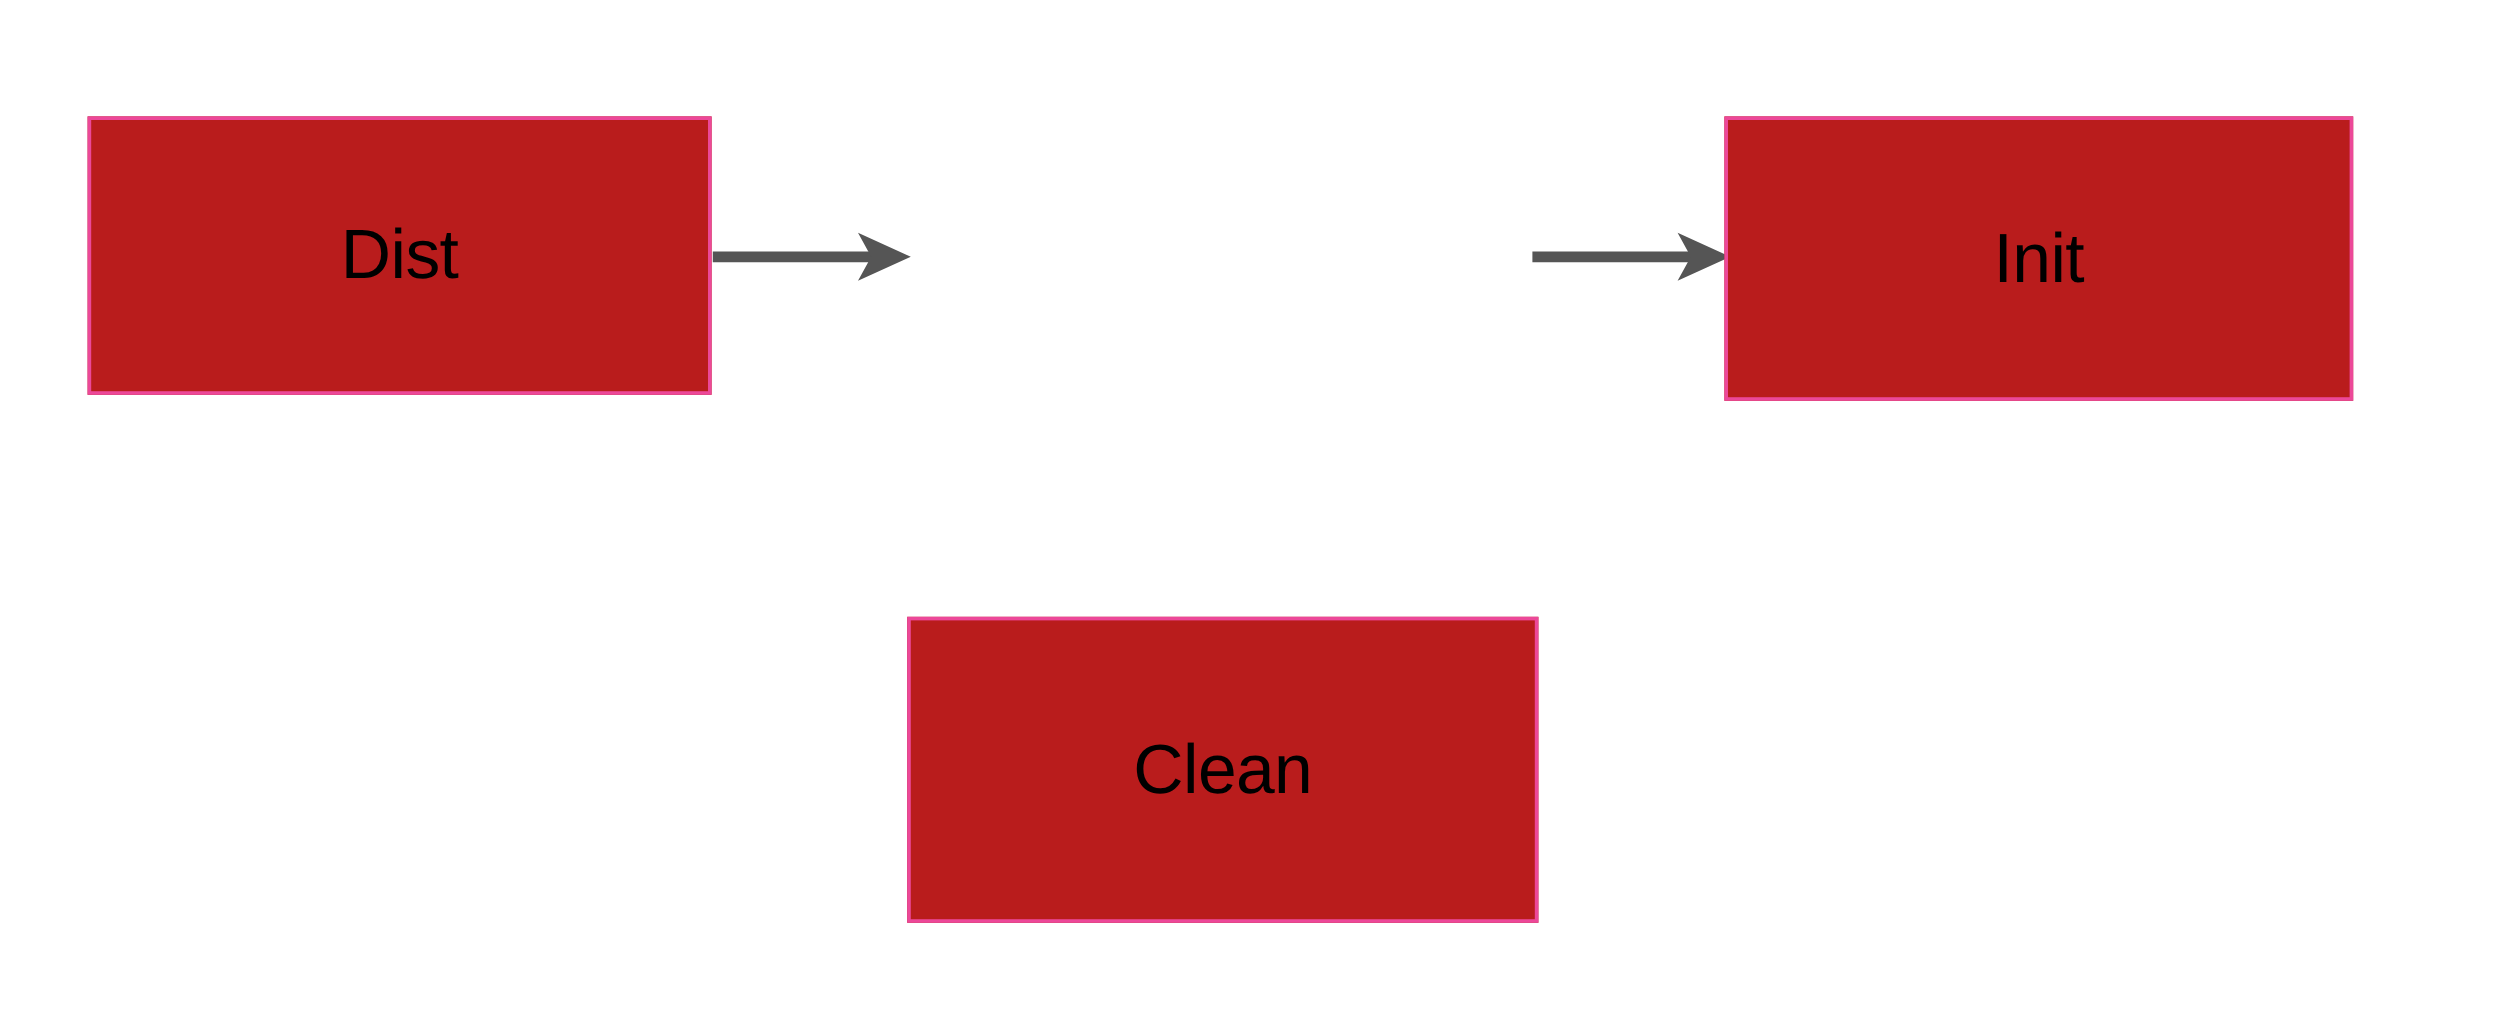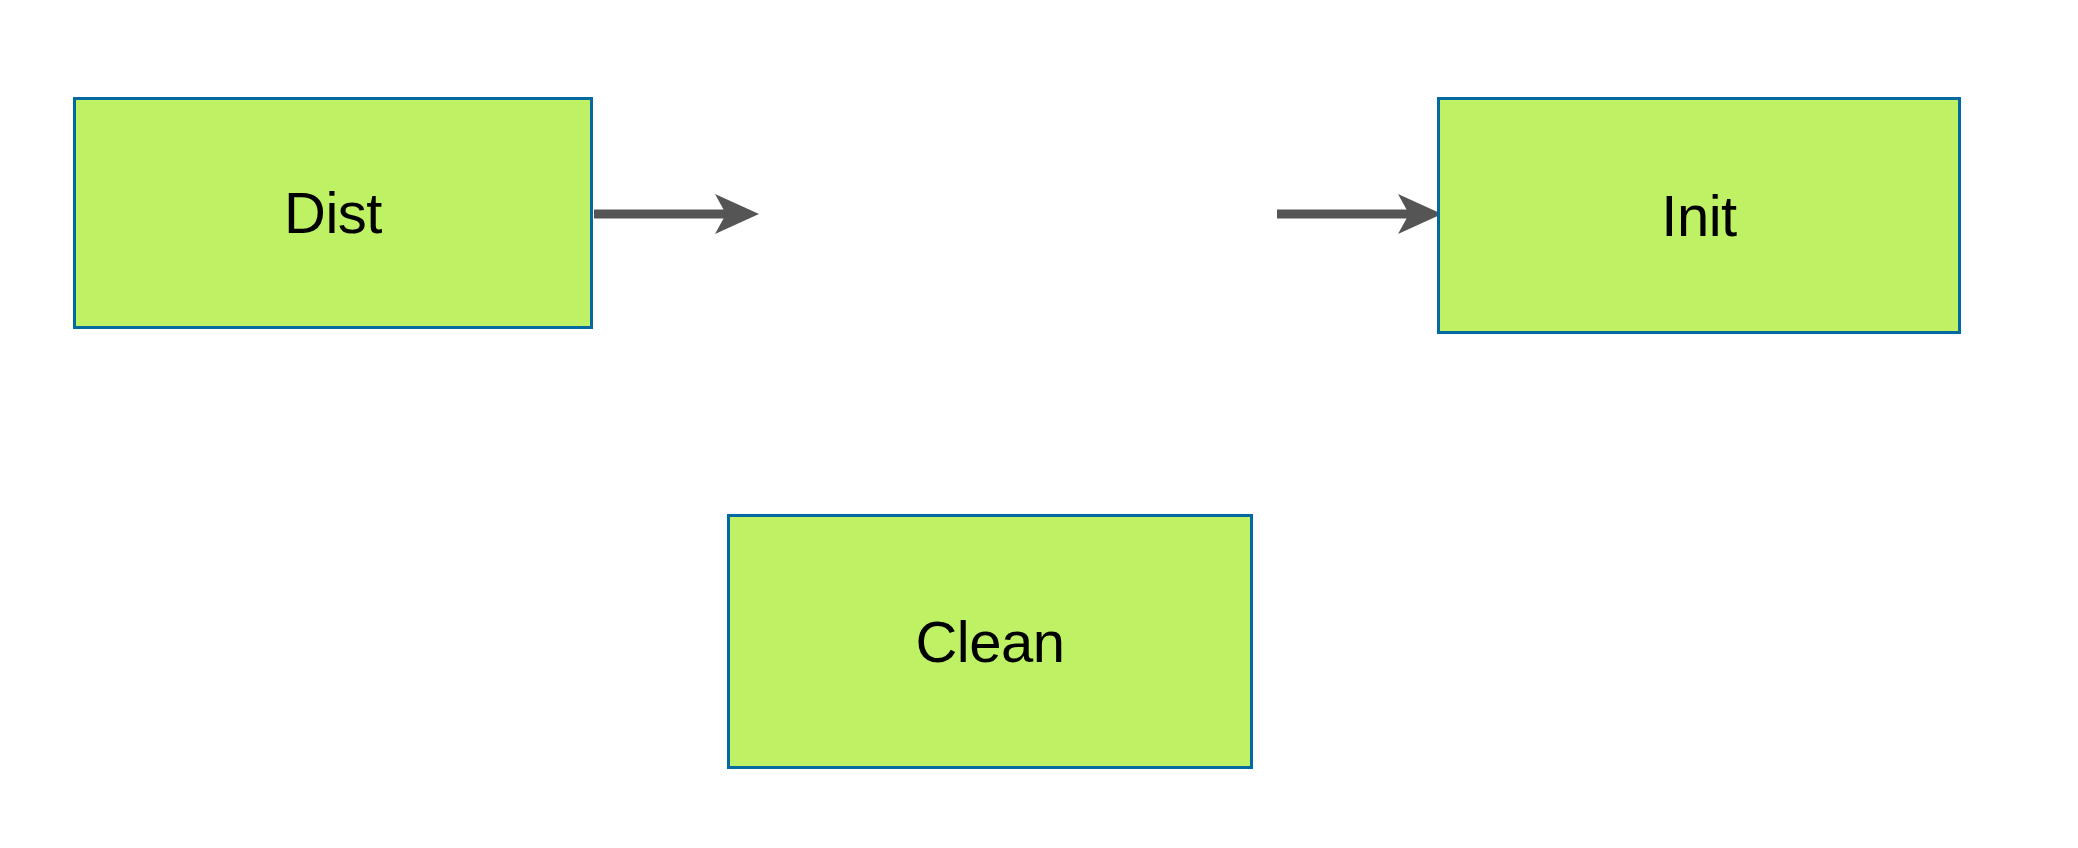--- a/index.html
+++ b/index.html
@@ -26,8 +26,8 @@
     display: flex;
     align-items: center;
     justify-content: center;
-    background: #bef264;
-    border: 3px solid #0369a1;
+    background: #b91c1c;
+    border: 3px solid #ec4899;
     border-radius: 0;
   }
 

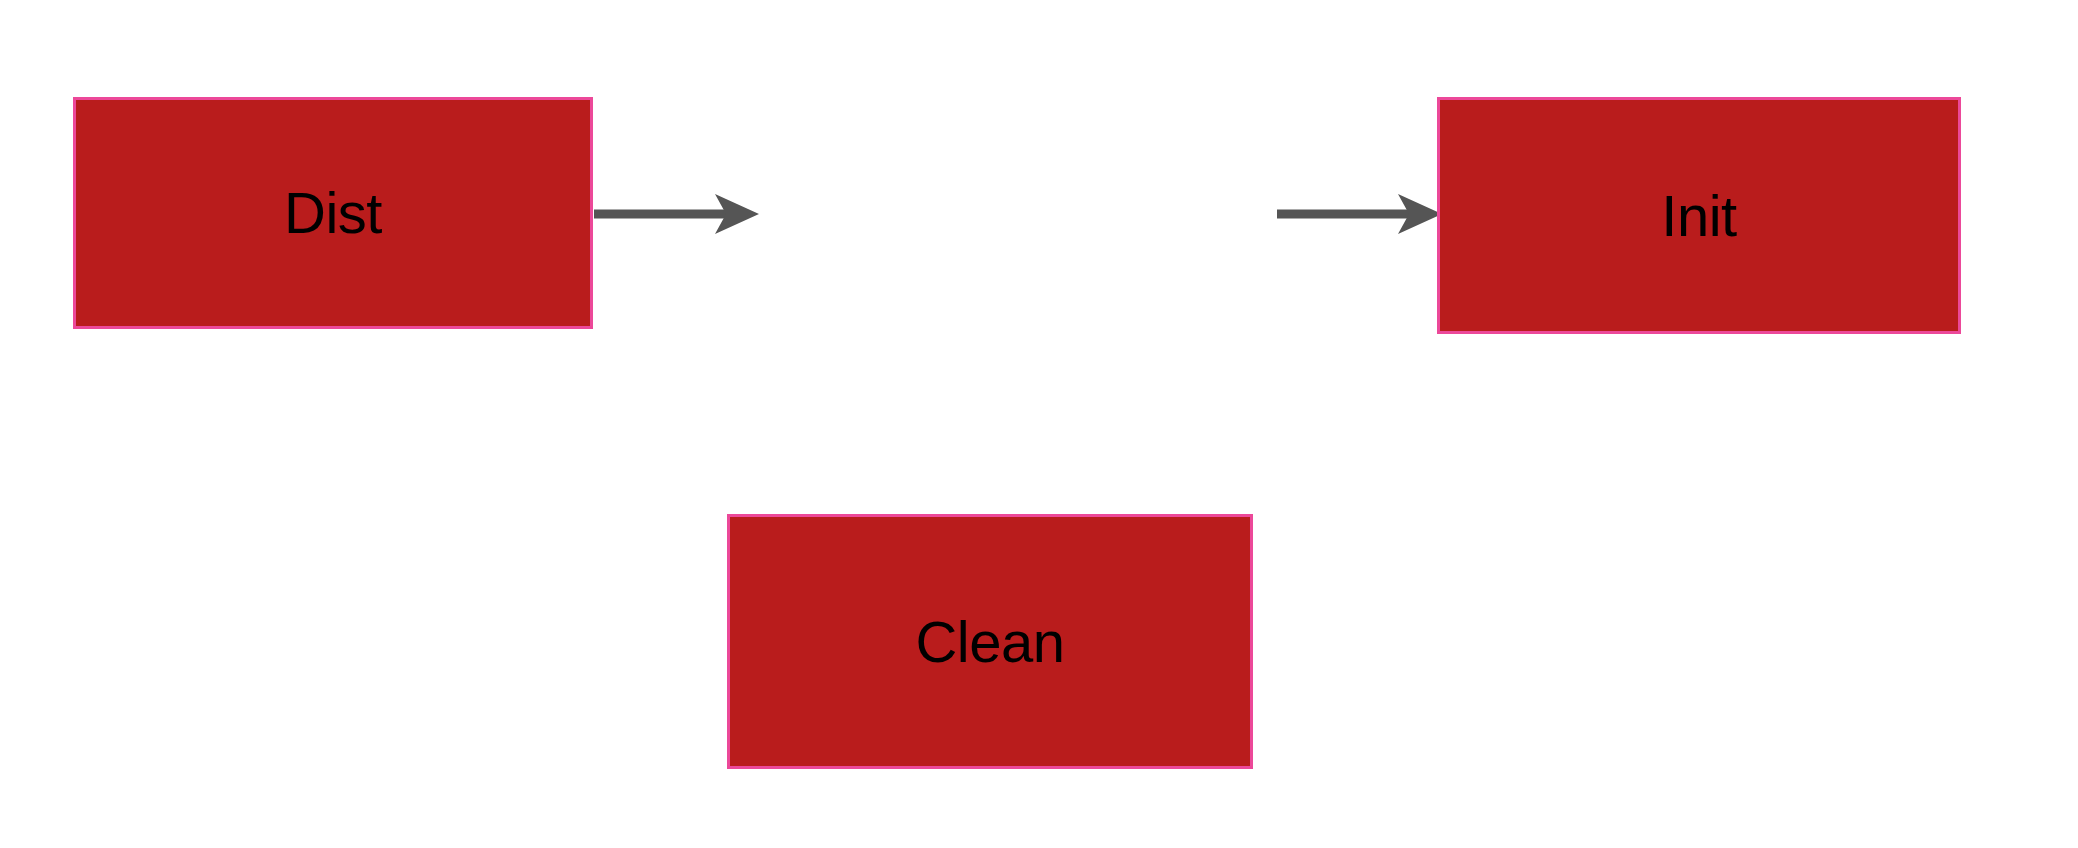--- a/index.html
+++ b/index.html
@@ -46,7 +46,7 @@
   #node-dist    { left: 73px;   top: 97px;  width: 520px; height: 232px; }
   #node-compile { left: 755px;  top: 97px;  width: 523px; height: 233px; }
   #node-init    { left: 1437px; top: 97px;  width: 524px; height: 237px; }
-  #node-clean   { left: 727px;  top: 514px; width: 526px; height: 255px; }
+  #node-clean   { left: 756px;  top: 514px; width: 526px; height: 255px; }
 
   
   .connector {

